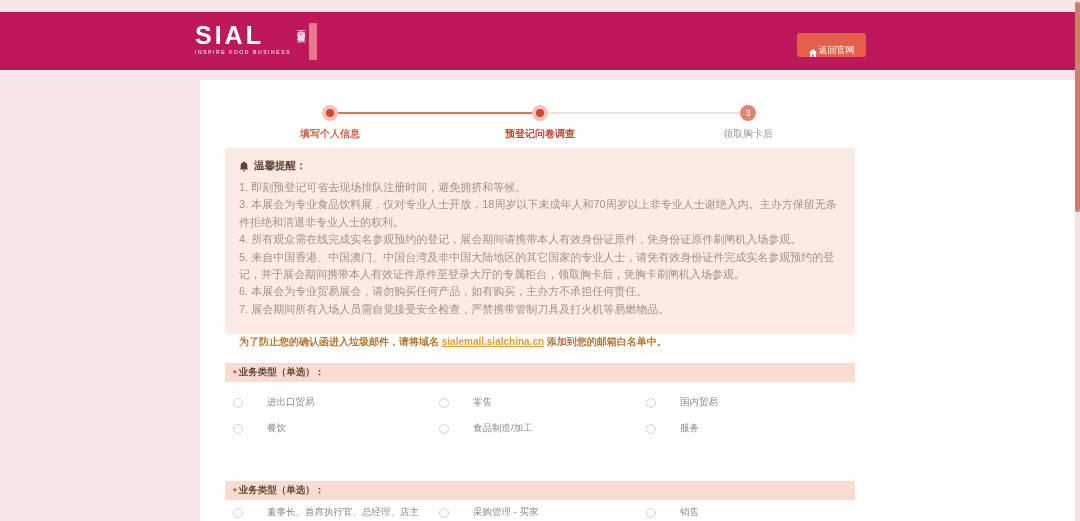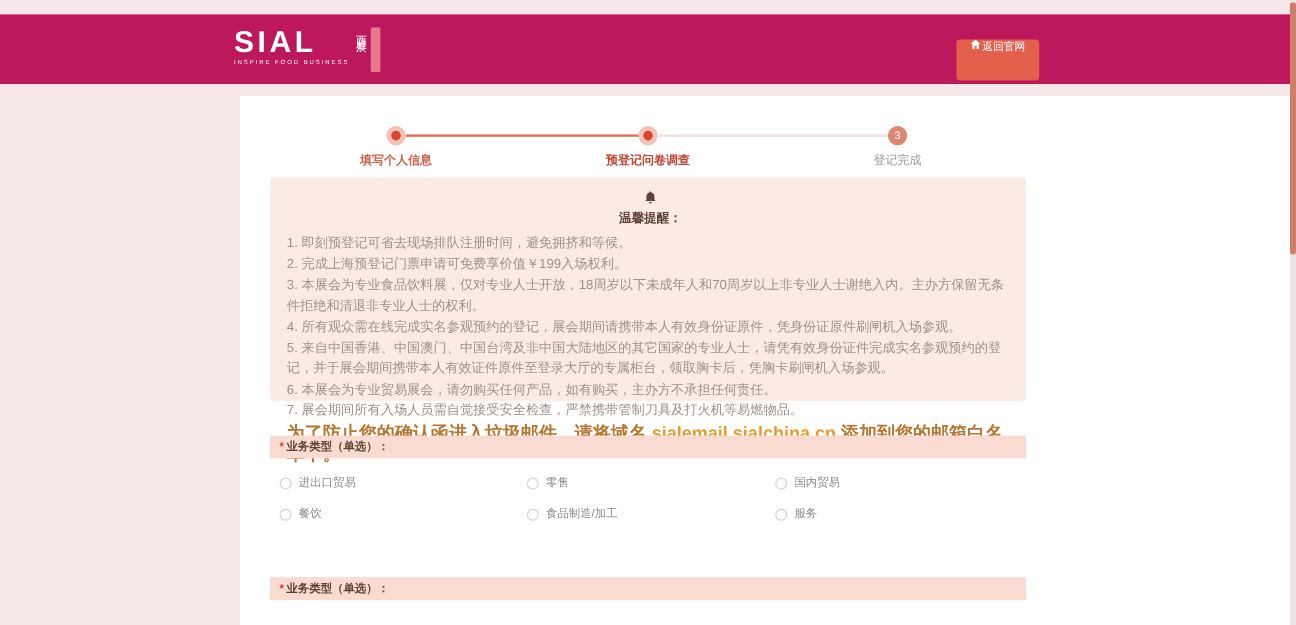--- a/index.html
+++ b/index.html
@@ -31,9 +31,9 @@
     width:8px; height:37px; background:#e8798a; margin-left:3px; border-radius:1px;
   }
   .back-btn {
-    position:absolute; left:797px; top:21px; width:69px; height:34px;
+    position:absolute; left:797px; top:21px; width:69px; height:24px;
     background:#e2604c; border:none; border-radius:3px;
-    color:#fff; font-size:9px; display:flex; align-items:flex-start; justify-content:center;
+    color:#fff; font-size:9px; display:flex; align-items:flex-end; justify-content:center;
     gap:2px; cursor:pointer; font-family:inherit;
   }
   .back-btn svg { display:block; }

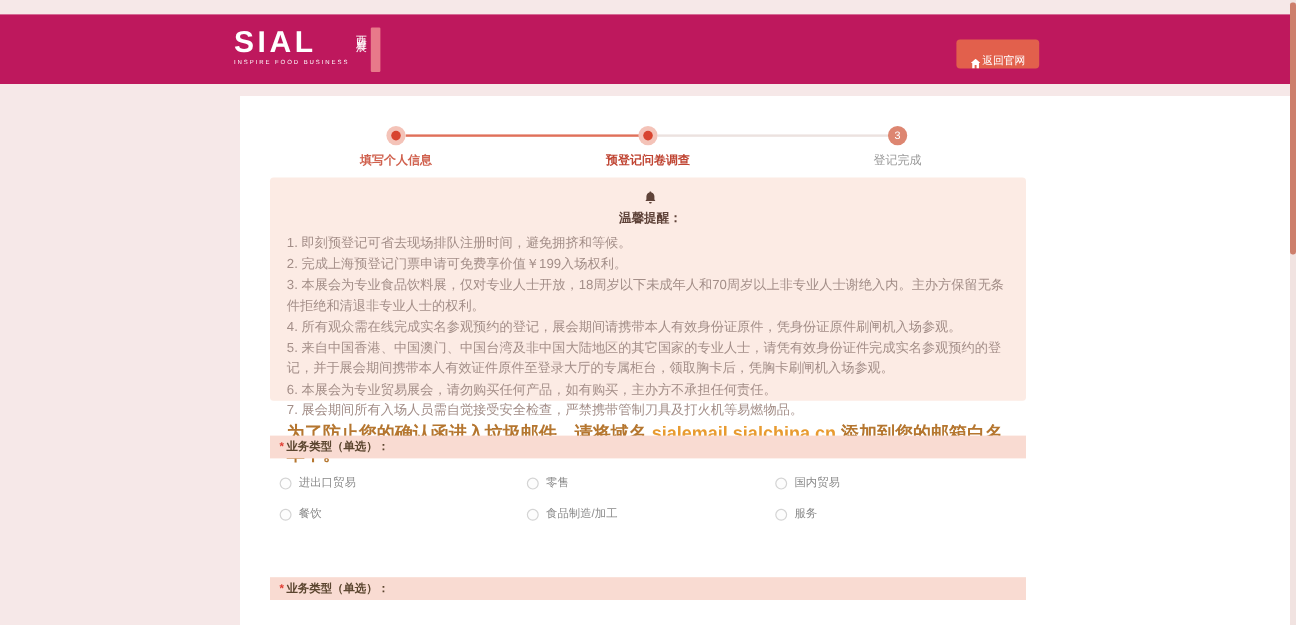--- a/index.html
+++ b/index.html
@@ -148,7 +148,7 @@
     <div class="step-dot dot-number" style="left:540px;">
       <span>3</span>
     </div>
-    <div class="step-label lbl-pending" style="left:548px;">登记完成</div>
+    <div class="step-label lbl-pending" style="left:548px;">领取胸卡后</div>
   </div>
 
   <div class="notice">

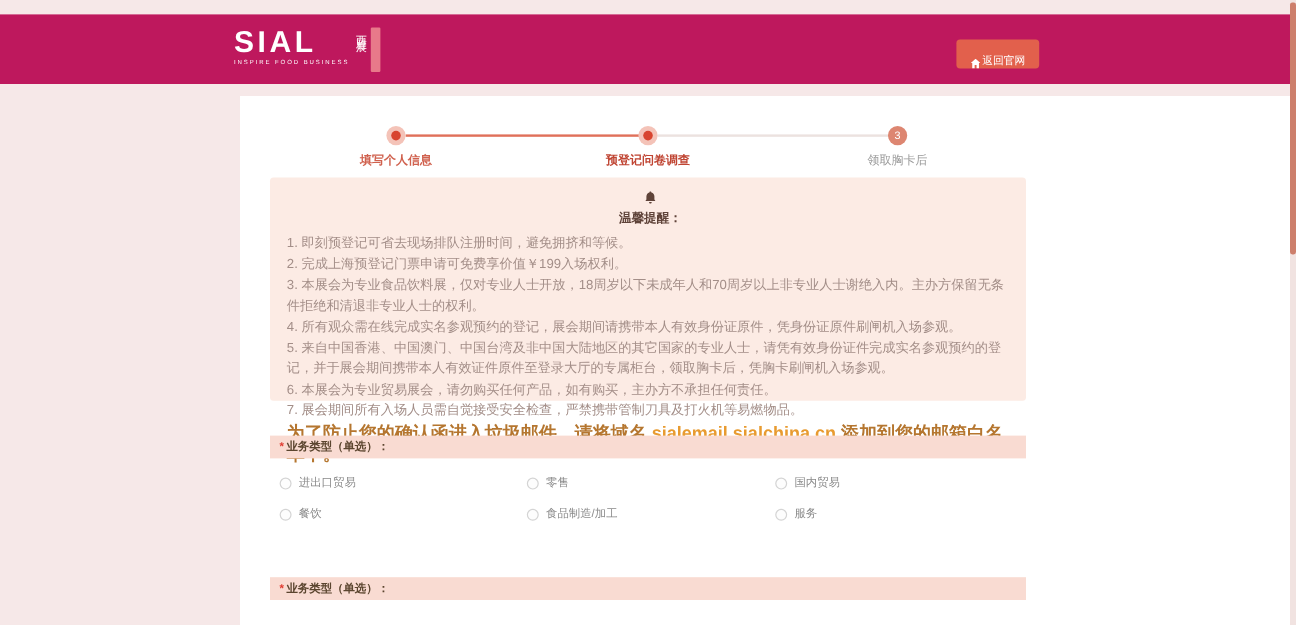--- a/index.html
+++ b/index.html
@@ -80,7 +80,7 @@
   }
   .notice-title {
     display:flex; align-items:center; gap:5px;
-    color:#5f4339; font-size:10.5px; font-weight:bold; margin-bottom:6px;flex-direction:column;
+    color:#5f4339; font-size:10.5px; font-weight:bold; margin-bottom:6px;
   }
   .notice-item {
     color:#a38e88; font-size:11px; line-height:17.4px; white-space:normal;

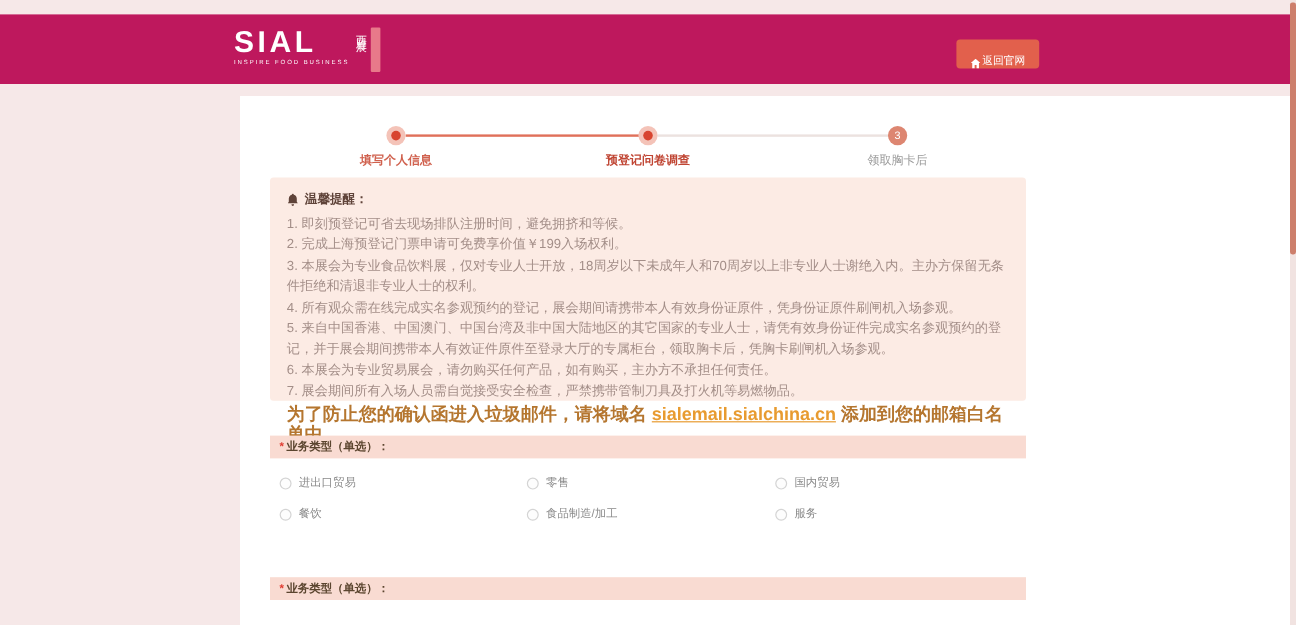--- a/index.html
+++ b/index.html
@@ -159,7 +159,6 @@
       <span>温馨提醒：</span>
     </div>
     <div class="notice-item">1. 即刻预登记可省去现场排队注册时间，避免拥挤和等候。</div>
-    <div class="notice-item">2. 完成上海预登记门票申请可免费享价值￥199入场权利。</div>
     <div class="notice-item">3. 本展会为专业食品饮料展，仅对专业人士开放，18周岁以下未成年人和70周岁以上非专业人士谢绝入内。主办方保留无条件拒绝和清退非专业人士的权利。</div>
     <div class="notice-item">4. 所有观众需在线完成实名参观预约的登记，展会期间请携带本人有效身份证原件，凭身份证原件刷闸机入场参观。</div>
     <div class="notice-item">5. 来自中国香港、中国澳门、中国台湾及非中国大陆地区的其它国家的专业人士，请凭有效身份证件完成实名参观预约的登记，并于展会期间携带本人有效证件原件至登录大厅的专属柜台，领取胸卡后，凭胸卡刷闸机入场参观。</div>

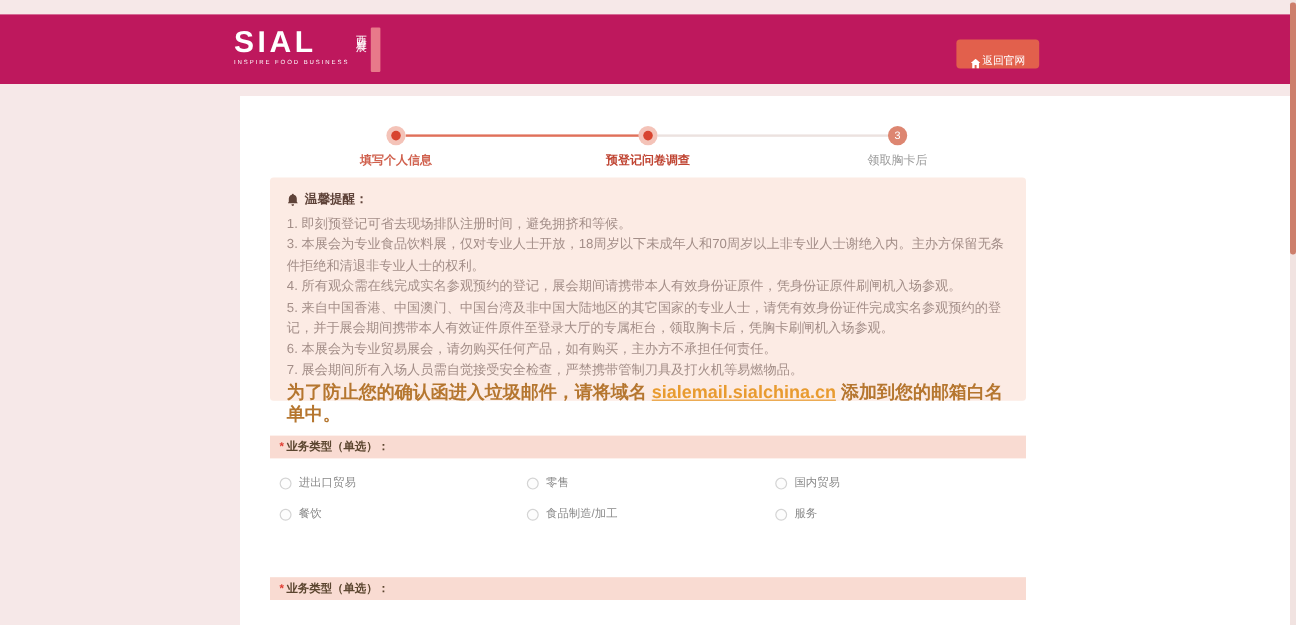--- a/index.html
+++ b/index.html
@@ -86,7 +86,7 @@
     color:#a38e88; font-size:11px; line-height:17.4px; white-space:normal;
   }
   .notice-footer {
-    color:#b5762f; font-size:15px; font-weight:bold; line-height:17.4px; margin-top:1px;
+    color:#b5762f; font-size:10px; font-weight:bold; line-height:17.4px; margin-top:15px;
   }
   .notice-footer a { color:#e89b30; text-decoration:underline; font-weight:bold; }
   

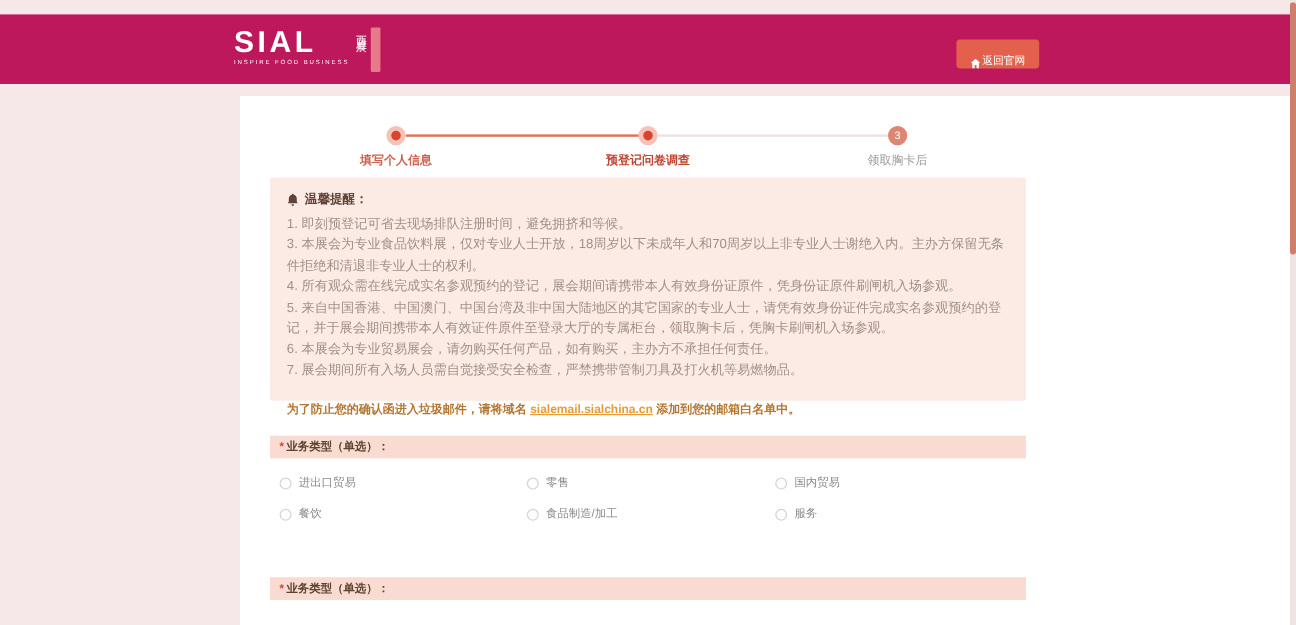--- a/index.html
+++ b/index.html
@@ -101,7 +101,7 @@
     display:grid; grid-template-columns:206px 207px auto; row-gap:9px;
   }
   .radio-option {
-    display:flex; align-items:center; gap:6px; cursor:pointer; height:17px;
+    display:flex; align-items:center; gap:24px; cursor:pointer; height:17px;
   }
   .radio-circle {
     width:10px; height:10px; border-radius:50%;

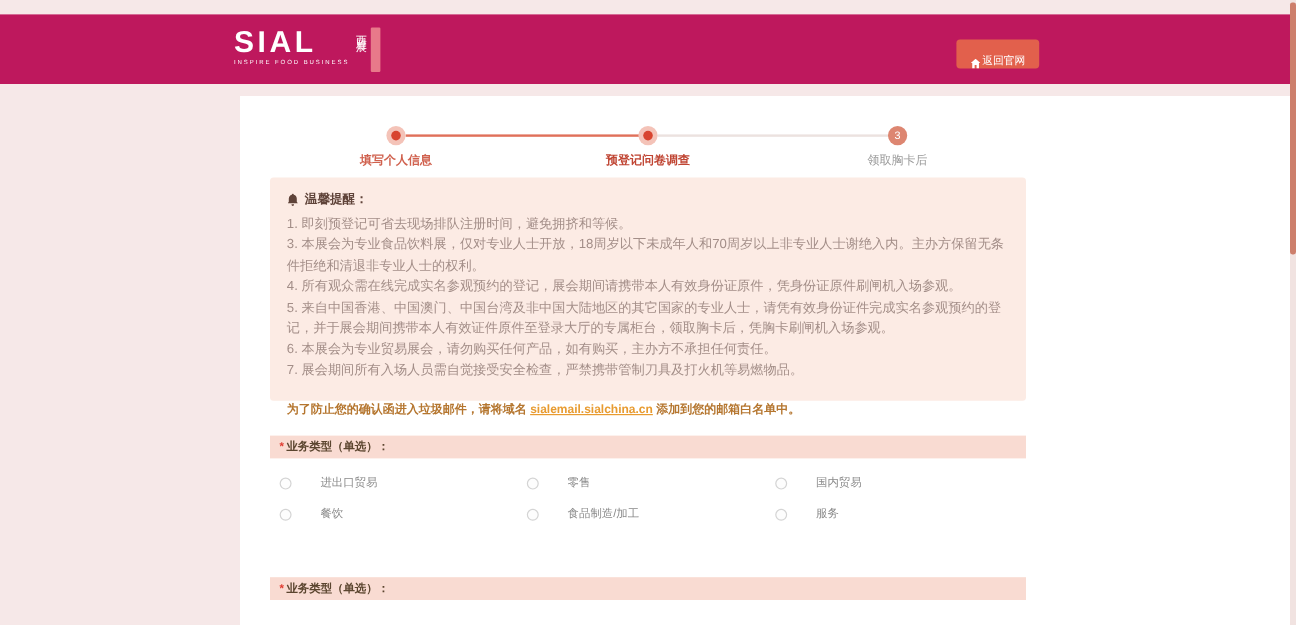--- a/index.html
+++ b/index.html
@@ -202,6 +202,20 @@
     <span class="req">*</span>
     <span>业务类型（单选）：</span>
   </div>
+  <div class="options-grid" style="top:424px;">
+    <div class="radio-option">
+      <span class="radio-circle"></span>
+      <span class="radio-label">董事长、首席执行官、总经理、店主</span>
+    </div>
+    <div class="radio-option">
+      <span class="radio-circle"></span>
+      <span class="radio-label">采购管理 - 买家</span>
+    </div>
+    <div class="radio-option">
+      <span class="radio-circle"></span>
+      <span class="radio-label">销售</span>
+    </div>
+  </div>
 
 </div>
 

